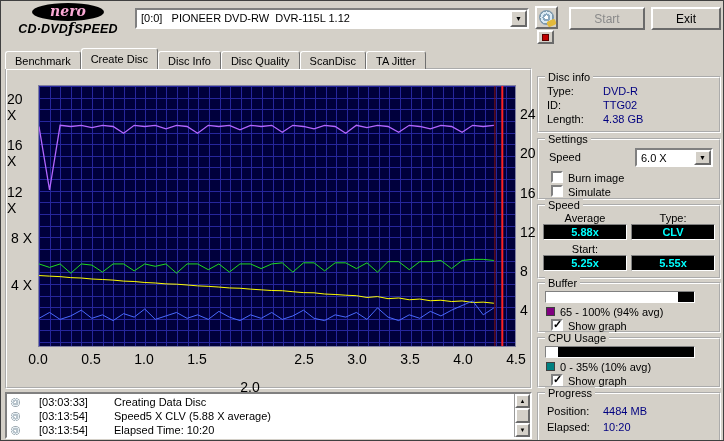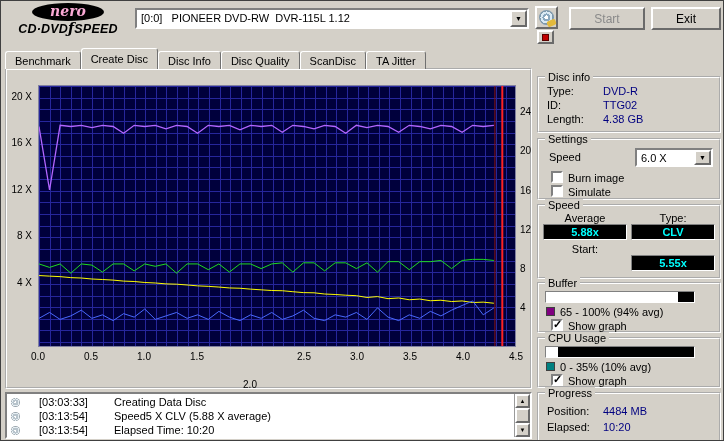--- a/index.html
+++ b/index.html
@@ -51,7 +51,7 @@
             repeating-linear-gradient(to bottom, #26269c 0 1px, transparent 1px 11.64px);
         }
   #chart-svg { position:absolute; inset:0; width:100%; height:100%; }
-  .tickbox { position:absolute; font-size:10px;text-decoration:underline; }
+  .tickbox { position:absolute; font-size:14px;text-decoration:underline; }
   #y-left-ticks  { left:0;  top:15px; width:28px;  height:262px; }
   #y-left-ticks span { position:absolute; right:3px; }
   #y-right-ticks { left:511px; top:15px; width:15px; height:262px; }

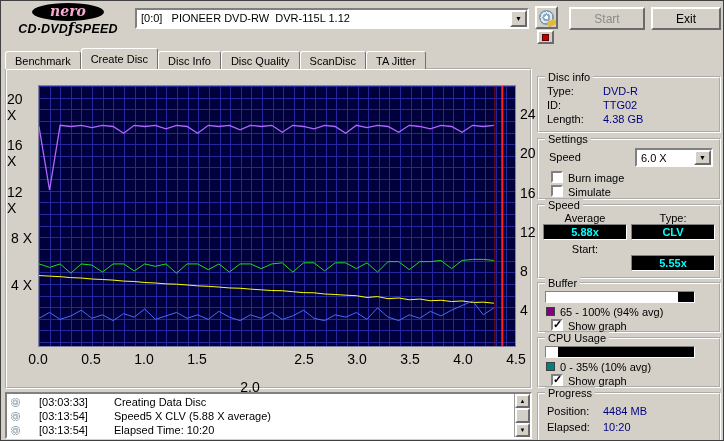--- a/index.html
+++ b/index.html
@@ -207,6 +207,7 @@
     <div class="val-box" style="left:92px; top:18px;">CLV</div>
     <span class="col-head" style="left:4px; top:37px;">Start:</span>
     <span class="col-head" style="left:92px; top:37px;margin-top:18px;">End:</span>
+    <div class="val-box" style="left:4px; top:49px;">5.25x</div>
     <div class="val-box" style="left:92px; top:49px;">5.55x</div>
   </div>
 

